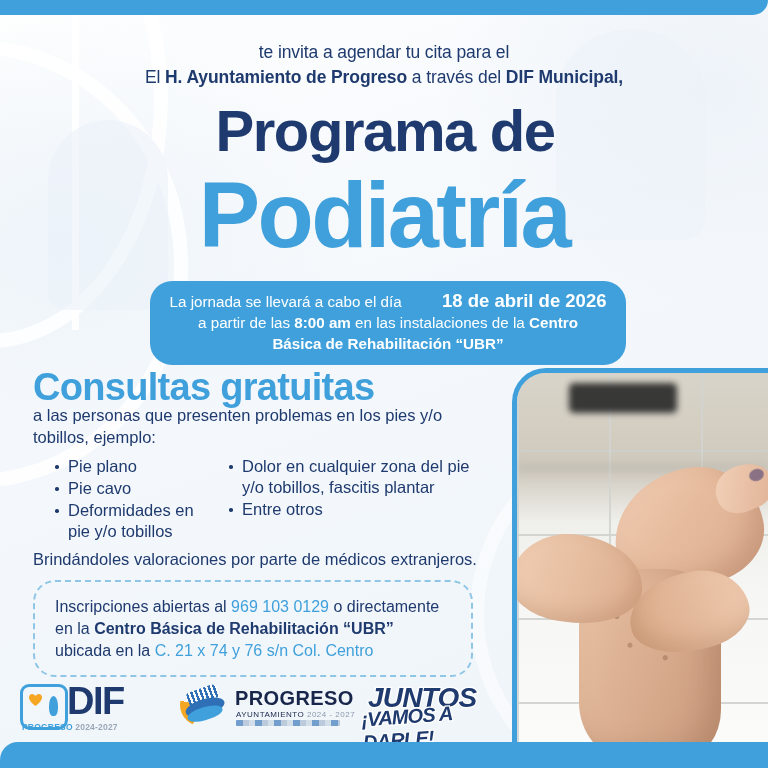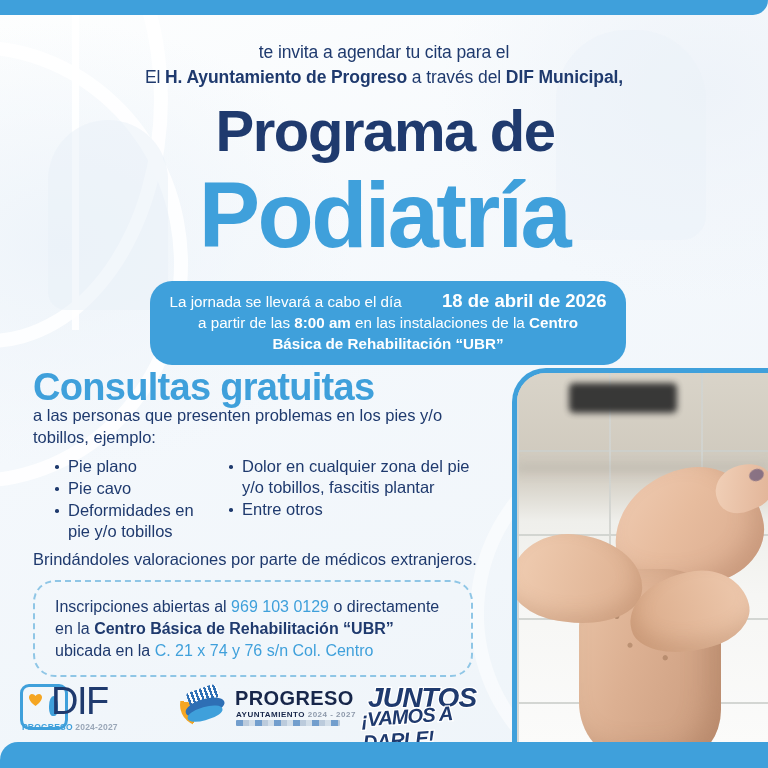--- a/index.html
+++ b/index.html
@@ -269,8 +269,8 @@
     border-radius:50% 50% 40% 40%;
   }
   .dif-text{
-    position:absolute;left:31px;top:0;
-    color:#1F3A6E;font-size:38px;font-weight:normal;letter-spacing:-1.5px;
+    position:absolute;left:47px;top:0;
+    color:#1F3A6E;font-size:38px;font-weight:bold;letter-spacing:-1.5px;
   }
   .dif-sub{
     position:absolute;left:2px;top:42px;

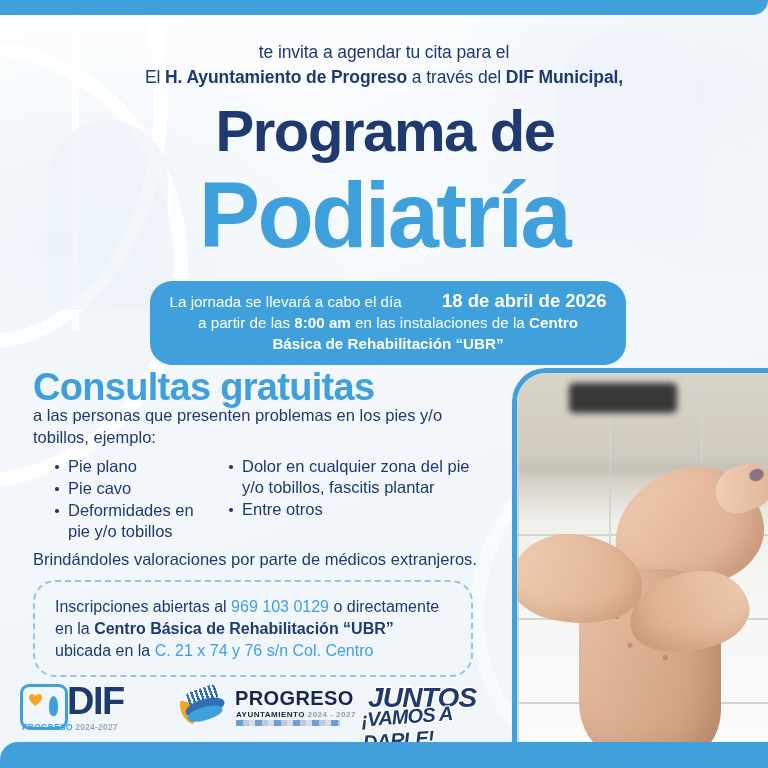--- a/index.html
+++ b/index.html
@@ -313,7 +313,7 @@
   }
   .prog-sub{
     position:absolute;left:56px;top:28px;
-    font-size:8px;font-weight:bold;letter-spacing:.5px;color:#17264a;
+    font-size:8px;font-weight:normal;letter-spacing:.5px;color:#17264a;
     white-space:nowrap;
   }
   .prog-sub .yr{color:#8d99ab;}

